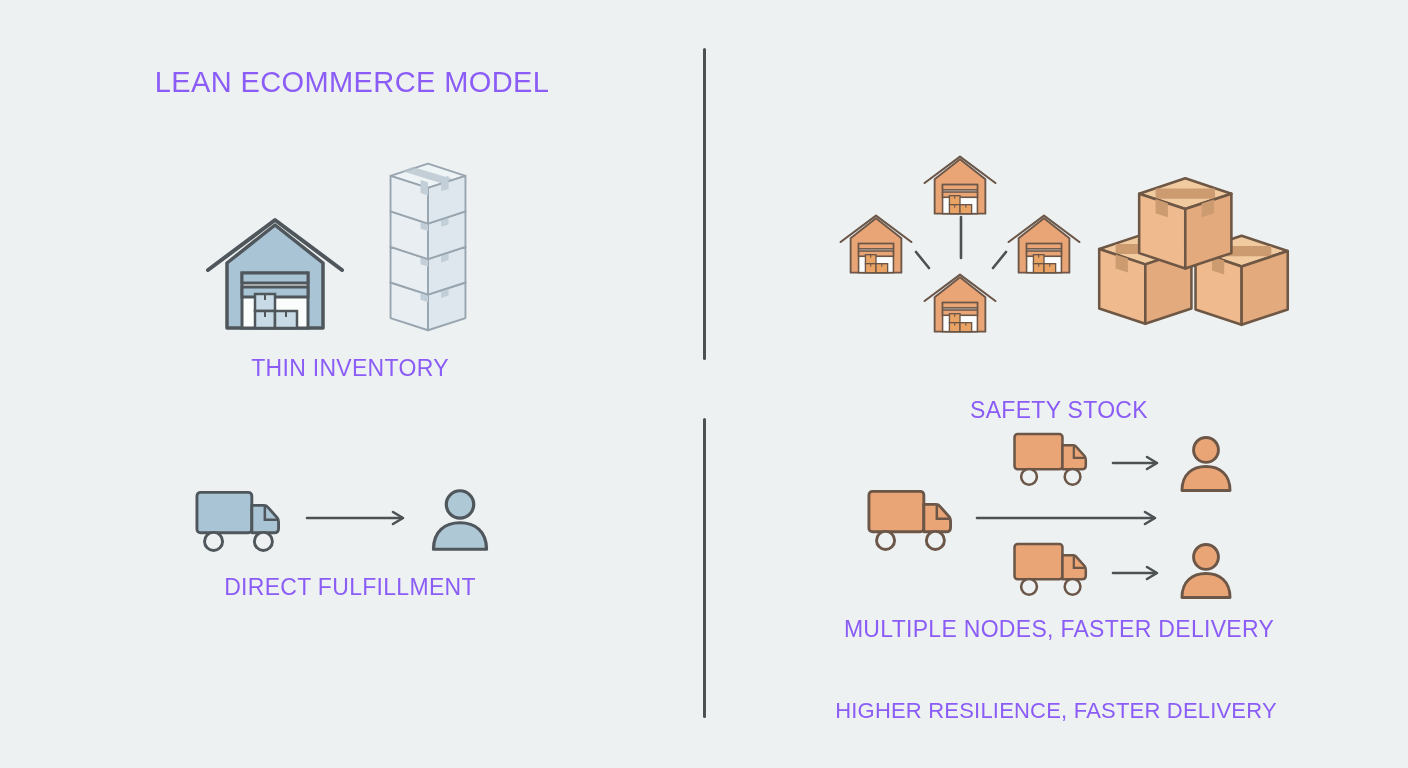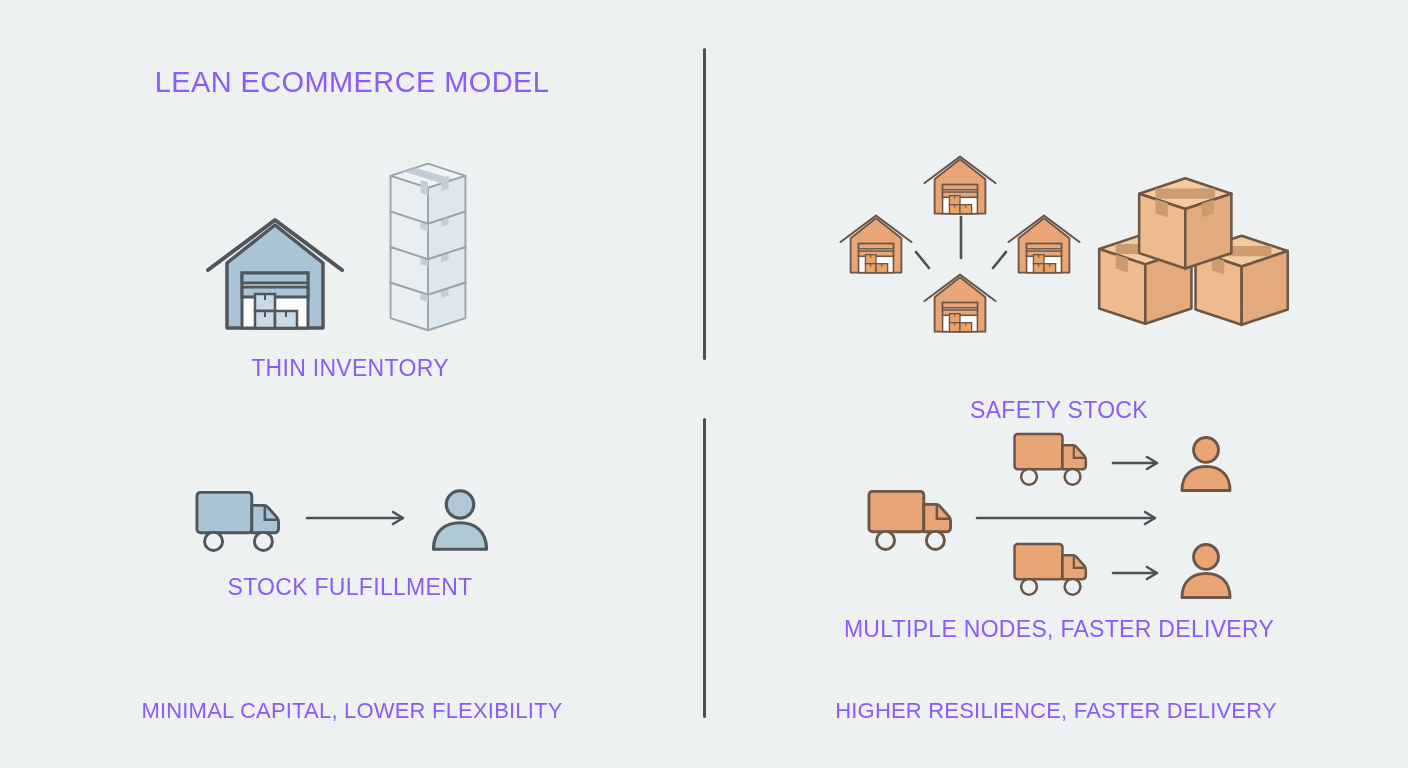--- a/index.html
+++ b/index.html
@@ -145,7 +145,7 @@
       <use href="#sym-person"></use>
     </svg>
 
-  <div class="txt lbl" style="left:0;width:700px;top:574px;">STOCK FULFILLMENT</div>
+  <div class="txt lbl" style="left:0;width:700px;top:574px;">DIRECT FULFILLMENT</div>
 
   <div class="txt foot" style="left:0;width:704px;top:698px;">MINIMAL CAPITAL, LOWER FLEXIBILITY</div>
 

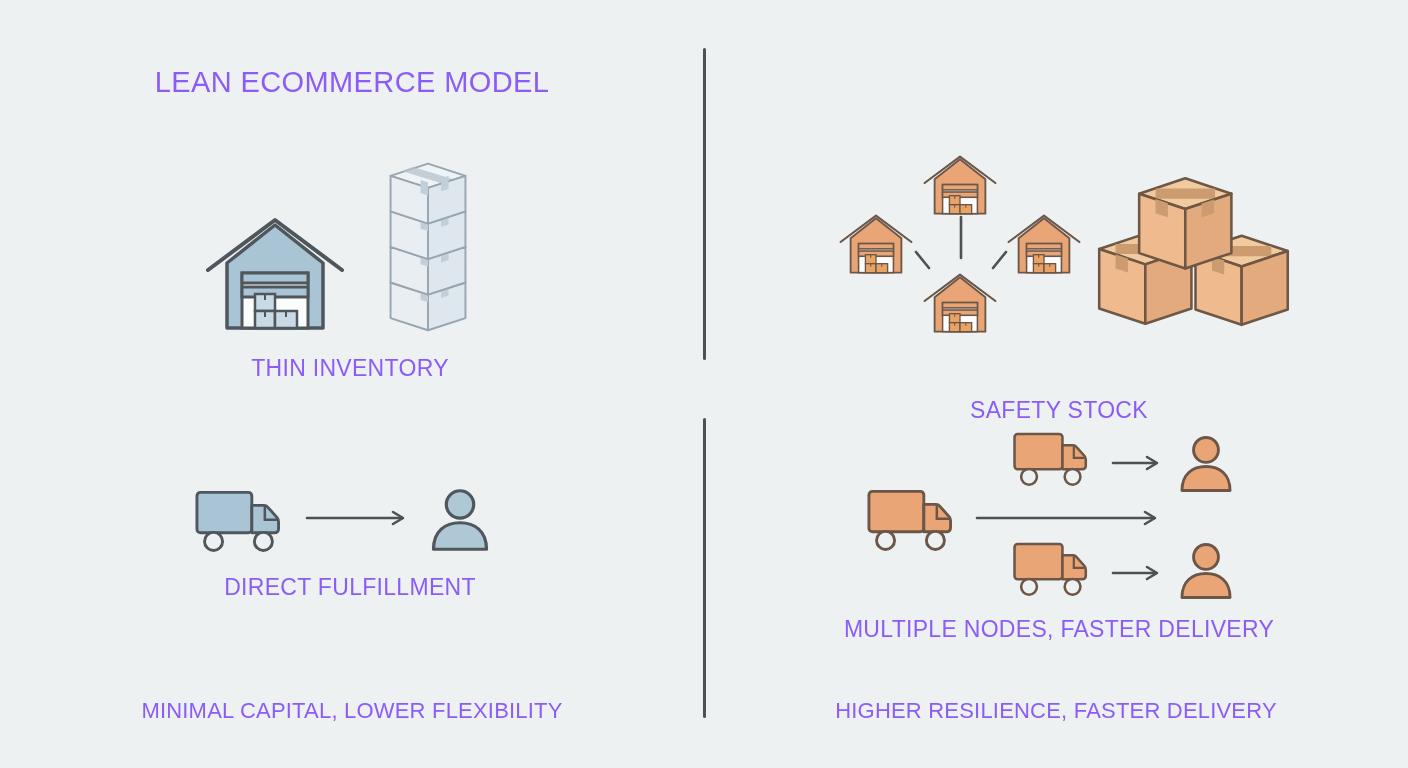--- a/index.html
+++ b/index.html
@@ -147,7 +147,6 @@
 
   <div class="txt lbl" style="left:0;width:700px;top:574px;">DIRECT FULFILLMENT</div>
 
-  <div class="txt foot" style="left:0;width:704px;top:698px;">MINIMAL CAPITAL, LOWER FLEXIBILITY</div>
 
   <div class="vline" style="left:703px;top:48px;height:312px;"></div>
   <div class="vline" style="left:703px;top:418px;height:300px;"></div>

